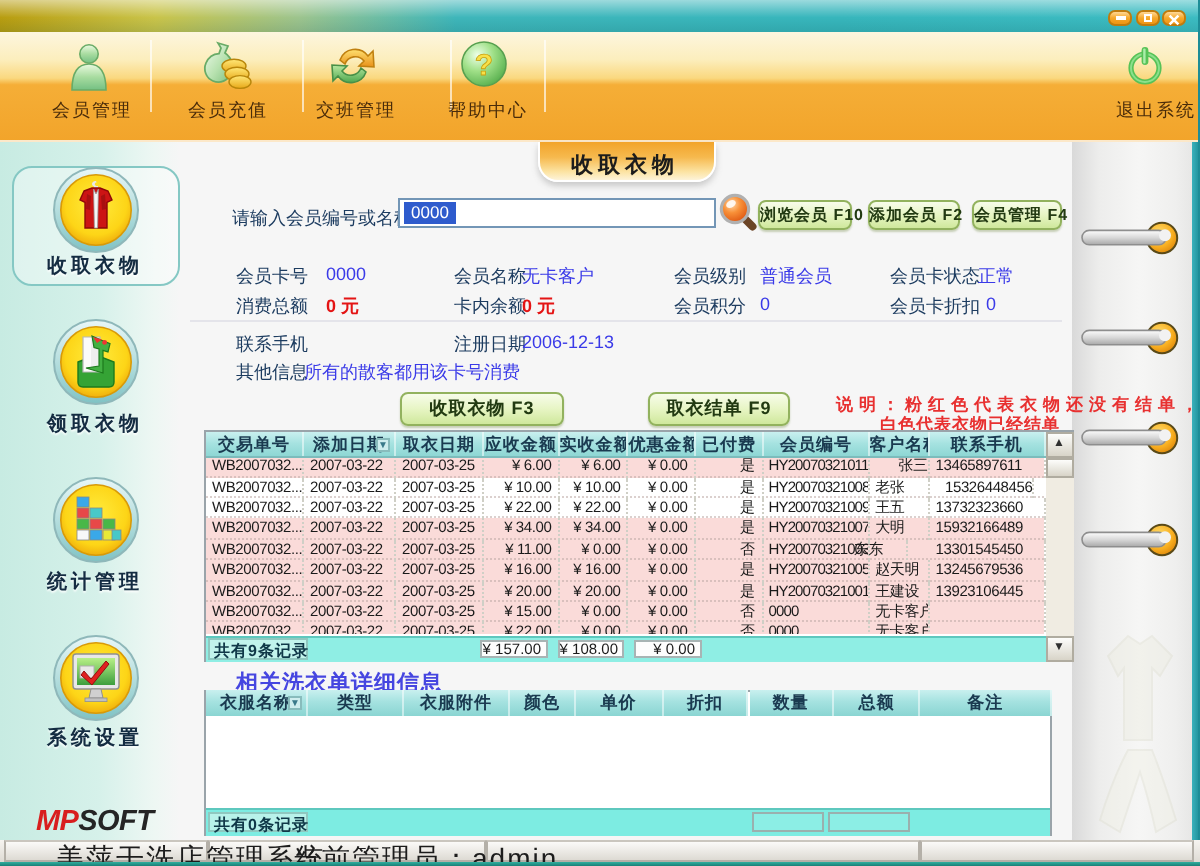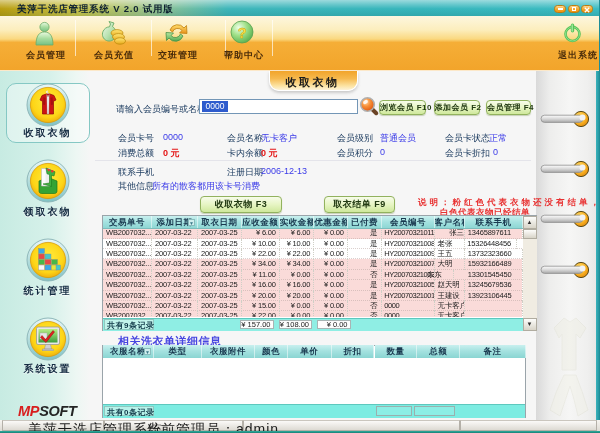--- a/index.html
+++ b/index.html
@@ -40,7 +40,6 @@
 
 <div class="titlebar"></div>
     <div class="titlesheen"></div>
-<div class="title">美萍干洗店管理系统 V 2.0 试用版</div>
 <div class="wbtn" style="left:554px"></div>
 <div class="wbtn" style="left:567.5px"></div>
 <div class="wbtn" style="left:581px"></div>

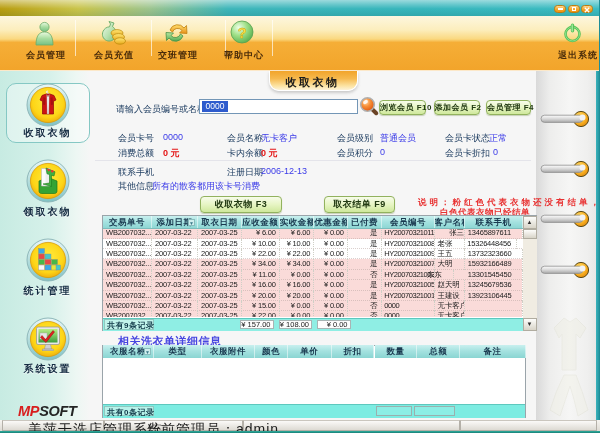--- a/index.html
+++ b/index.html
@@ -10,7 +10,7 @@
 .wbtn{top:5px;width:12px;height:7.5px;border-radius:3.5px;background:linear-gradient(180deg,#ffd896 0%,#f6a82a 50%,#ef9414 100%);border:1px solid #c07c0e}
 .toolbar{left:0;top:16px;width:600px;height:55px;background:linear-gradient(180deg,#fdf6df 0%,#fceebd 25%,#fad87f 42%,#f5ae37 48%,#f2a42a 100%)}
 .tsep{top:20px;width:1px;height:36px;background:rgba(255,255,255,.65)}
-.tlbl{top:48.5px;font-size:9px;font-weight:bold;color:#4a2c0a;letter-spacing:1px;white-space:nowrap}
+.tlbl{top:48.5px;font-size:9px;font-weight:normal;color:#4a2c0a;letter-spacing:1px;white-space:nowrap}
 .bandline{left:0;top:69.8px;width:600px;height:1.2px;background:rgba(255,255,255,.75)}
 .tab{left:269px;top:71px;width:89px;height:20px;background:linear-gradient(180deg,#f2a42a 0%,#f6b94e 40%,#fce3a2 78%,#fdf3d8 100%);border-left:1px solid #fff;border-right:1px solid #fff;border-bottom:1px solid #fff;border-radius:0 0 10px 10px;box-shadow:0 2px 3px rgba(120,120,120,.35)}
 .tabtxt{left:0;top:4px;width:87px;text-align:center;font-size:11px;font-weight:bold;color:#1c1c1c;letter-spacing:2.5px}

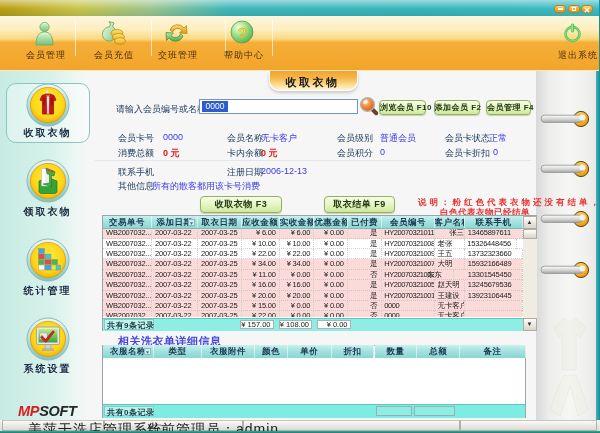--- a/index.html
+++ b/index.html
@@ -308,7 +308,7 @@
 <span class="td" style="left:244.7px;width:34.6px;padding-right:4px;text-align:right;top:0">是</span>
 <span class="td" style="left:279.3px;width:52.3px;padding-left:2px;text-align:left;letter-spacing:-0.45px;top:0">HY20070321008</span>
 <span class="td" style="left:331.6px;width:30.2px;padding-left:3px;text-align:left;top:0">老张</span>
-<span class="td" style="left:356px;width:58.2px;padding-left:3px;text-align:center;top:0">15326448456</span>
+<span class="td" style="left:356px;width:58.2px;padding-left:3px;text-align:right;top:0">15326448456</span>
 </div>
 <div class="row white" style="left:0;top:20.8px">
 <span class="td" style="left:0.0px;width:49.0px;padding-left:3px;text-align:left;top:0">WB2007032...</span>

